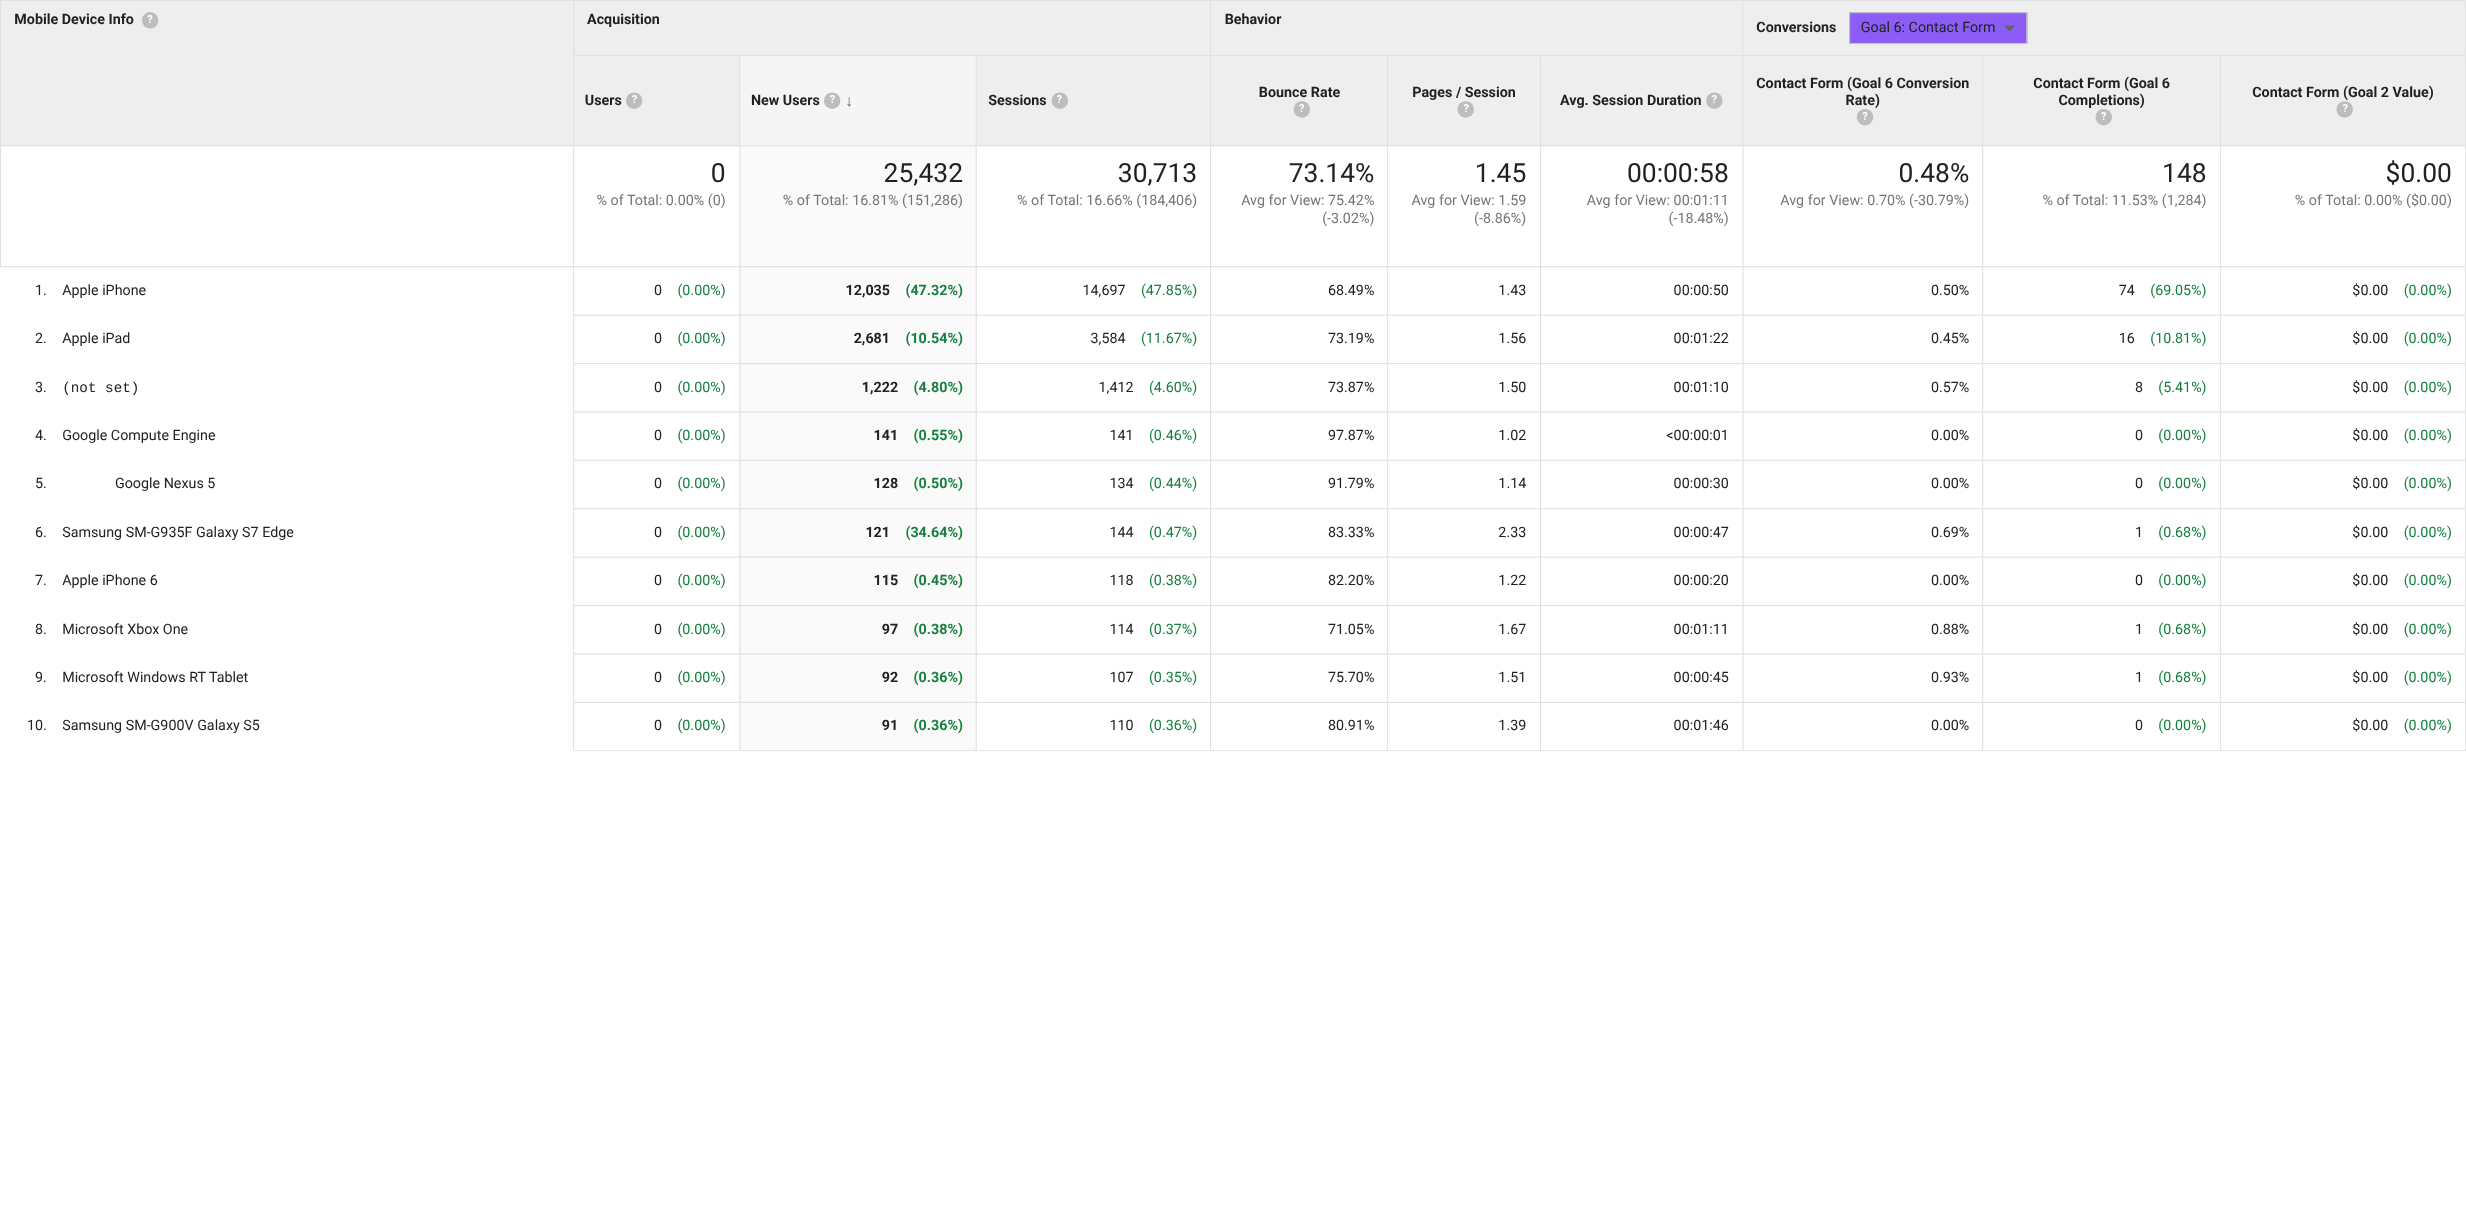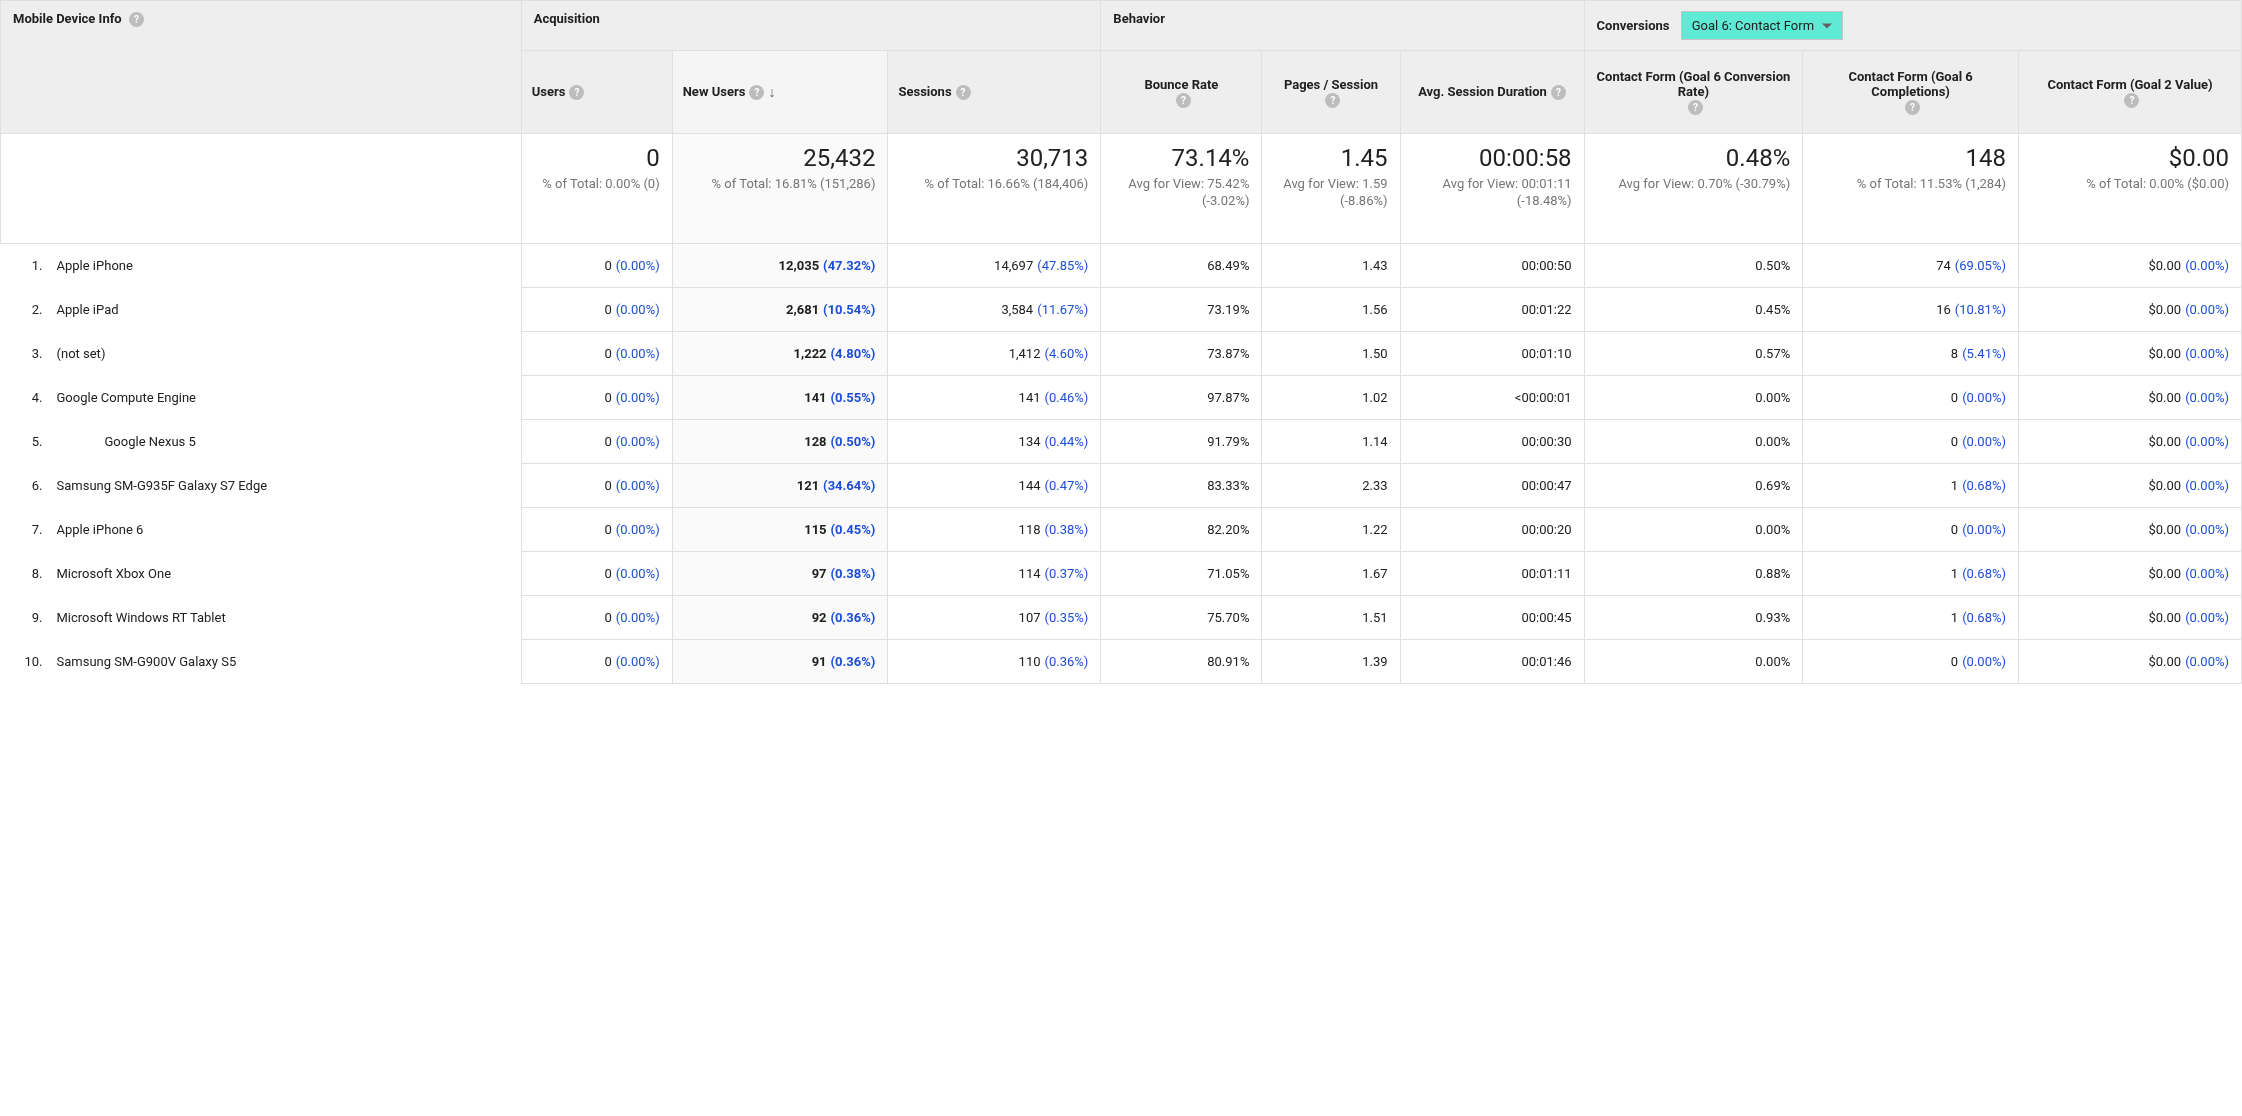--- a/index.html
+++ b/index.html
@@ -27,7 +27,7 @@
   .sort-arrow { color:#616161; font-size:14px; margin-left:4px; vertical-align:middle;}
   .dimension-cell { vertical-align:middle; padding:0 12px; font-weight:700;}
   .goal-select {
-    display:inline-block; border:1px solid #c4c4c4; background:#5eead4;
+    display:inline-block; border:1px solid #c4c4c4; background:#8b5cf6;
     padding:6px 28px 6px 10px; margin-left:8px; font-size:13px; position:relative;
     font-weight:400;
   }

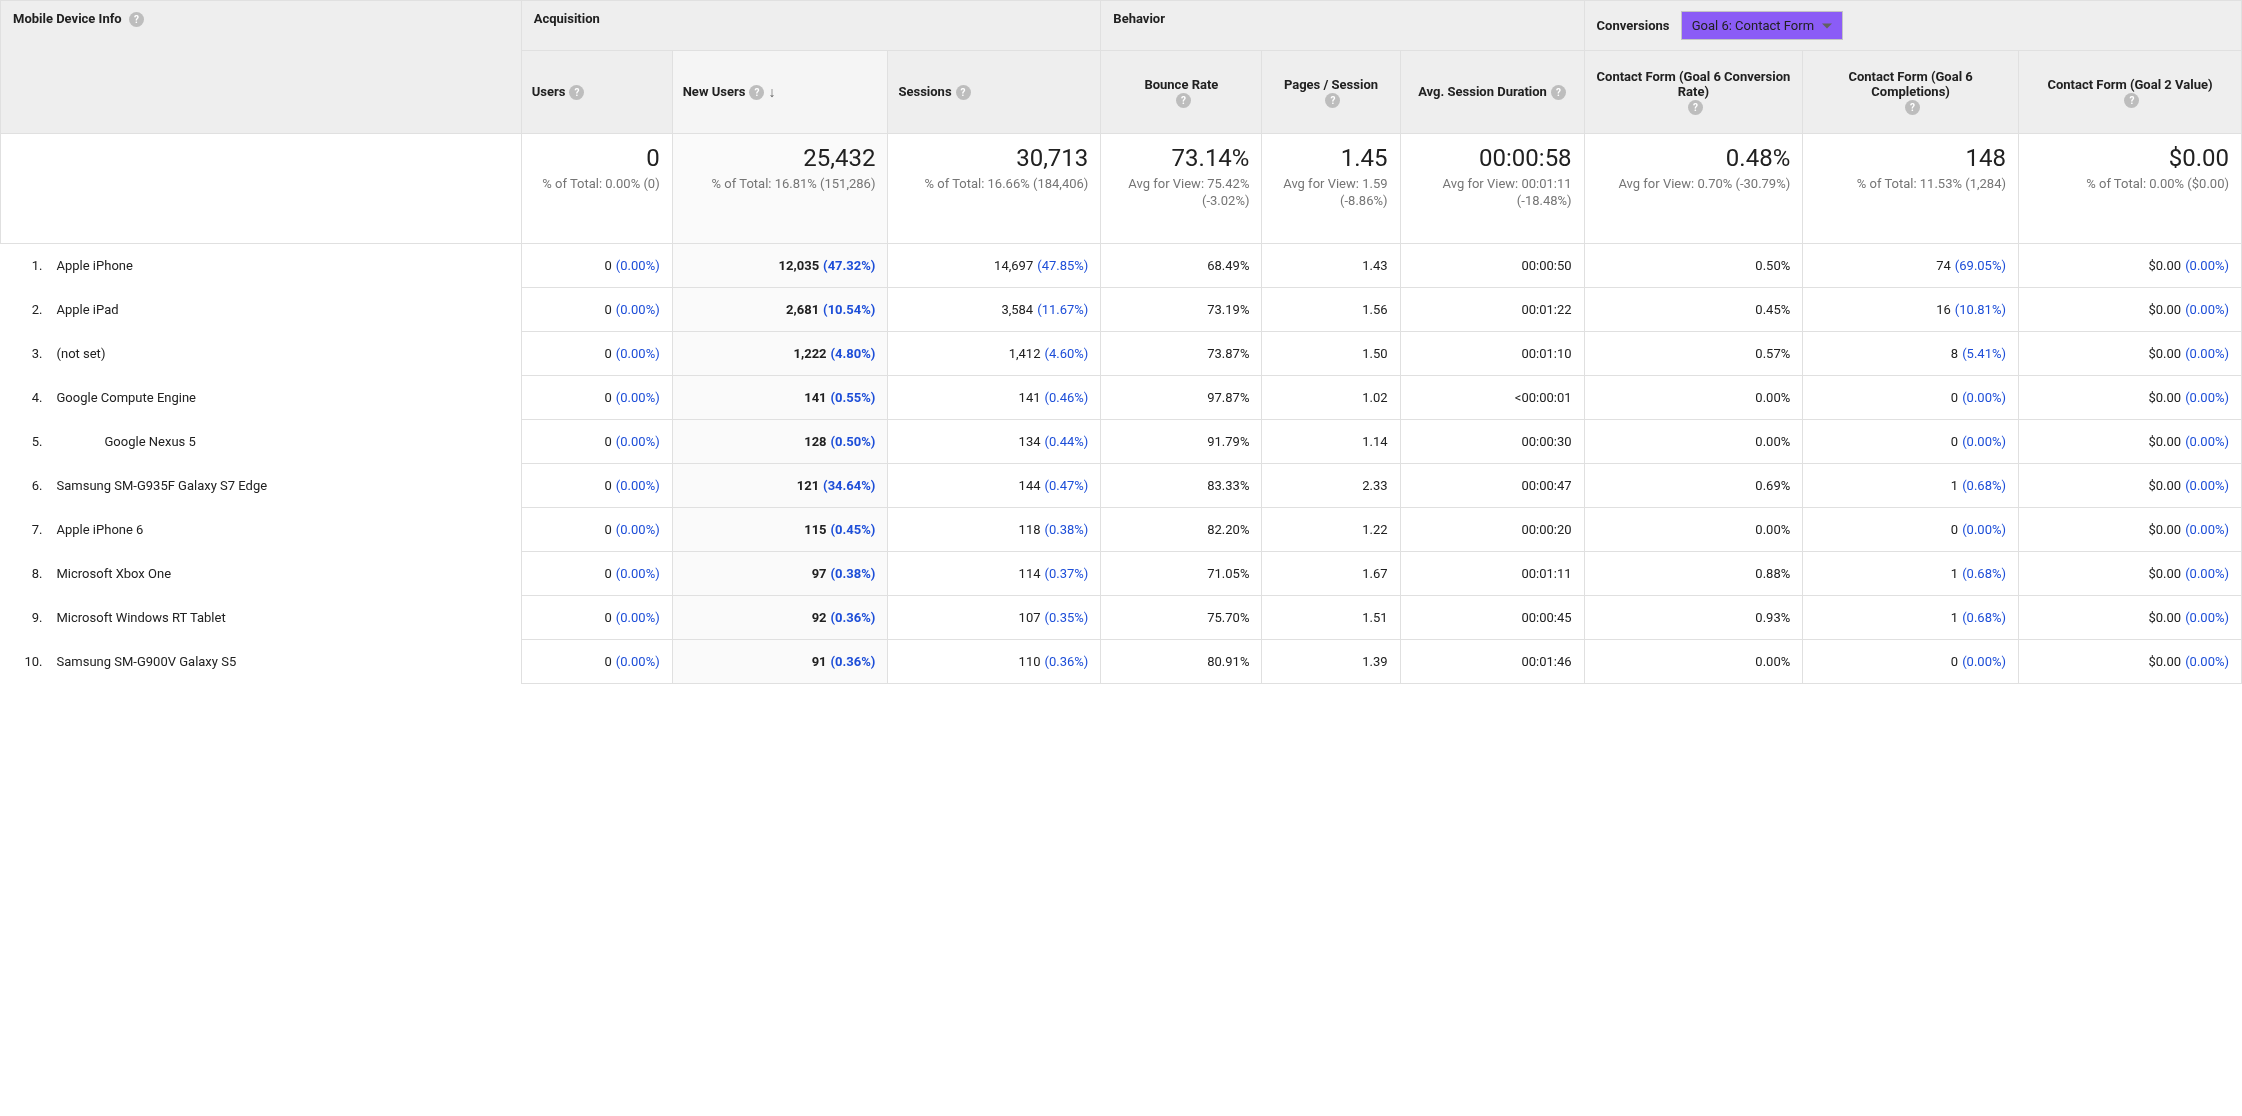--- a/index.html
+++ b/index.html
@@ -47,7 +47,7 @@
   .device { text-align:left; }
   .numcell { text-align:right; white-space:nowrap;}
   .val { color:#212121; }
-  .pct { color:#1d4ed8; margin-left:4px;}
+  .pct { color:#15803d; margin-left:14px;}
   .bold { font-weight:700;}
   .dim-label-cell{ border:none; }
 

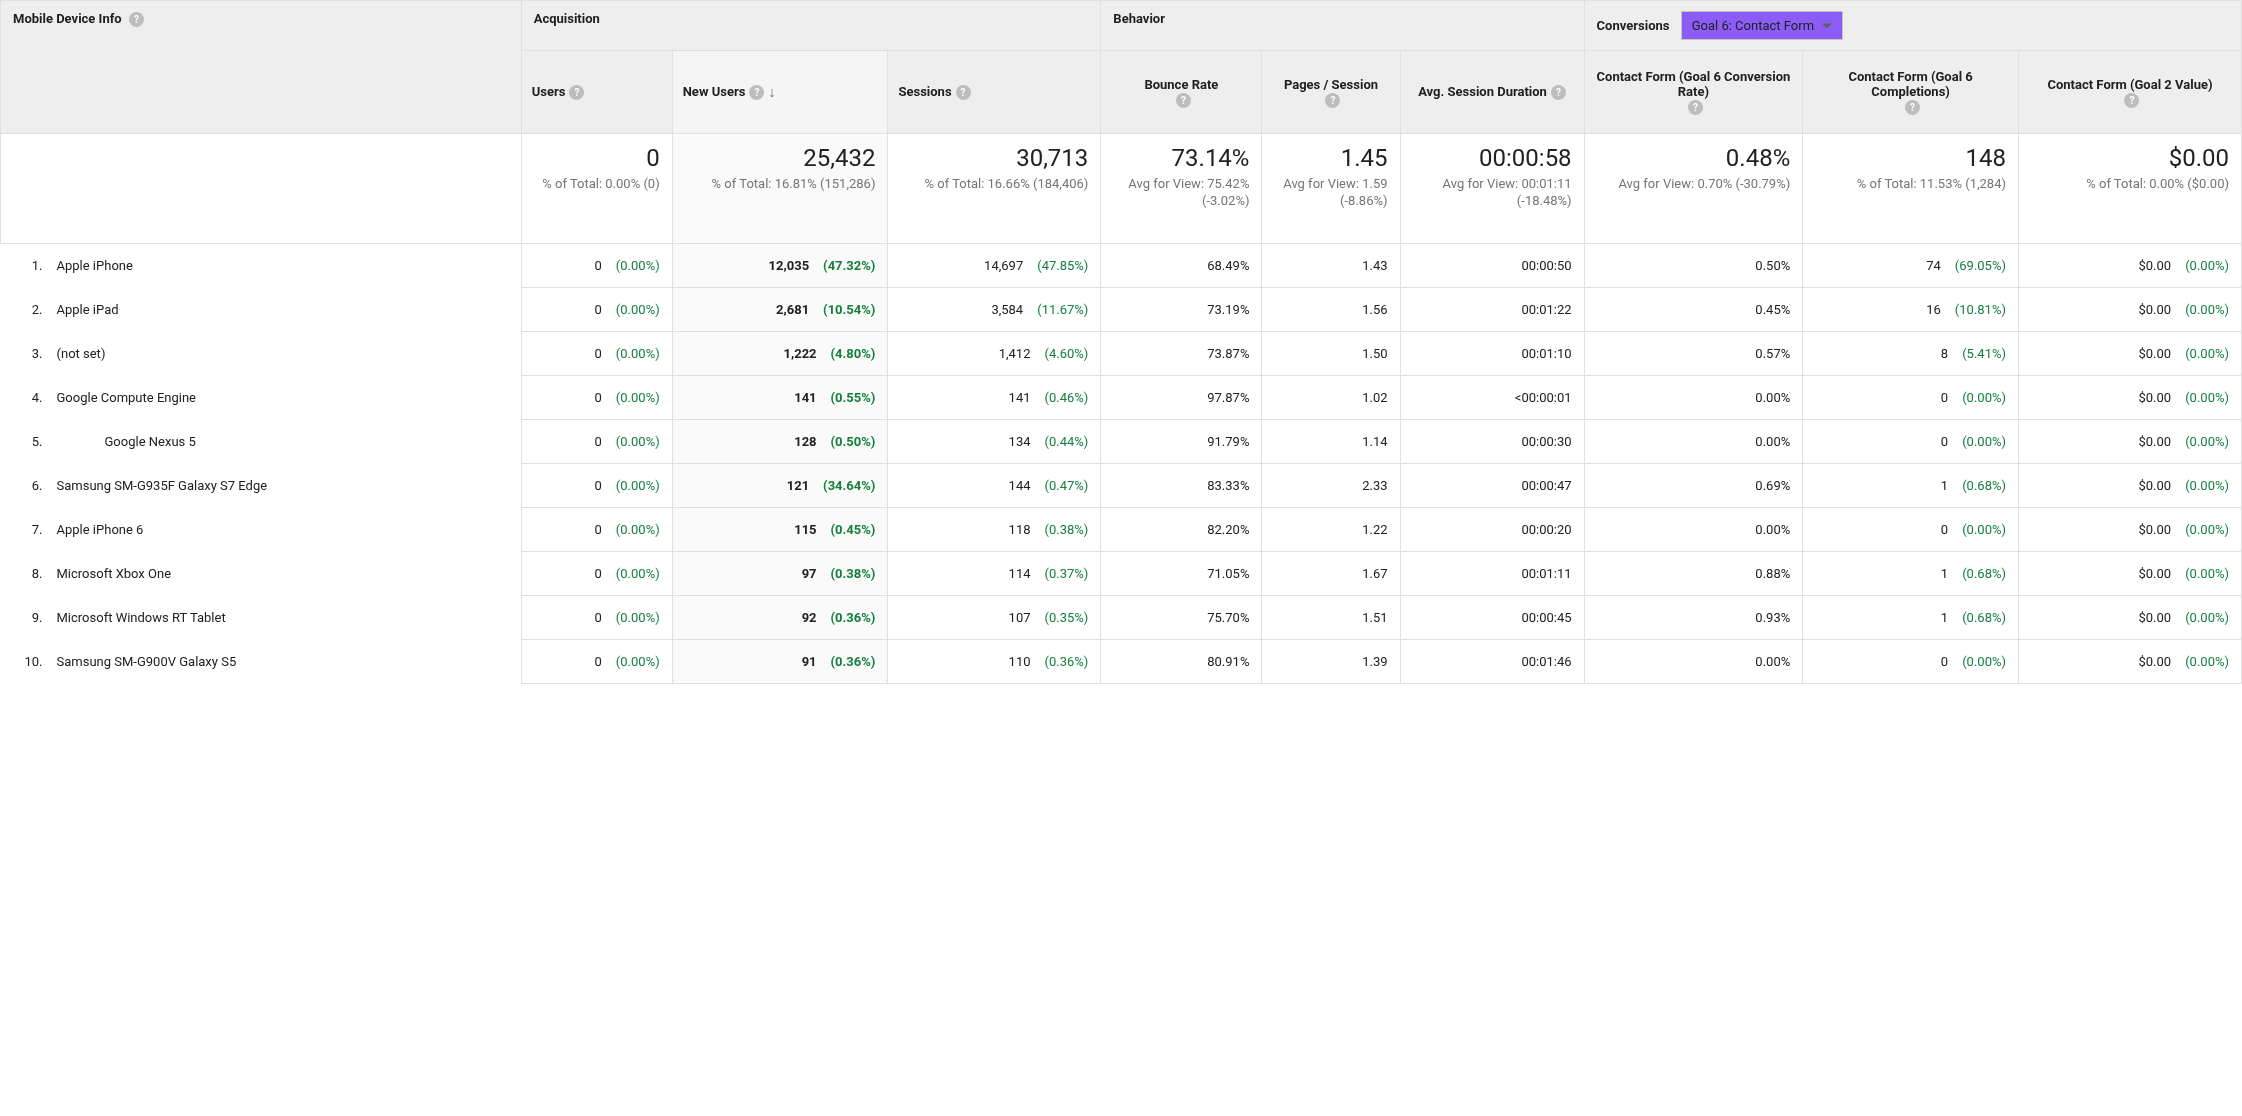--- a/index.html
+++ b/index.html
@@ -182,7 +182,7 @@
         <td class="dim-label-cell" style="padding:0;">
           <div style="display:flex;align-items:center;">
             <div class="idx" style="flex:0 0 48px;padding:14px 6px 14px 0;text-align:right;">3.</div>
-            <div class="device" style="flex:1;padding:14px 8px;">(not set)</div>
+            <div class="device" style="flex:1;padding:14px 8px;font-family:Liberation Mono, monospace;">(not set)</div>
           </div>
         </td>
         <td class="numcell"><span class="val">0</span><span class="pct">(0.00%)</span></td>

